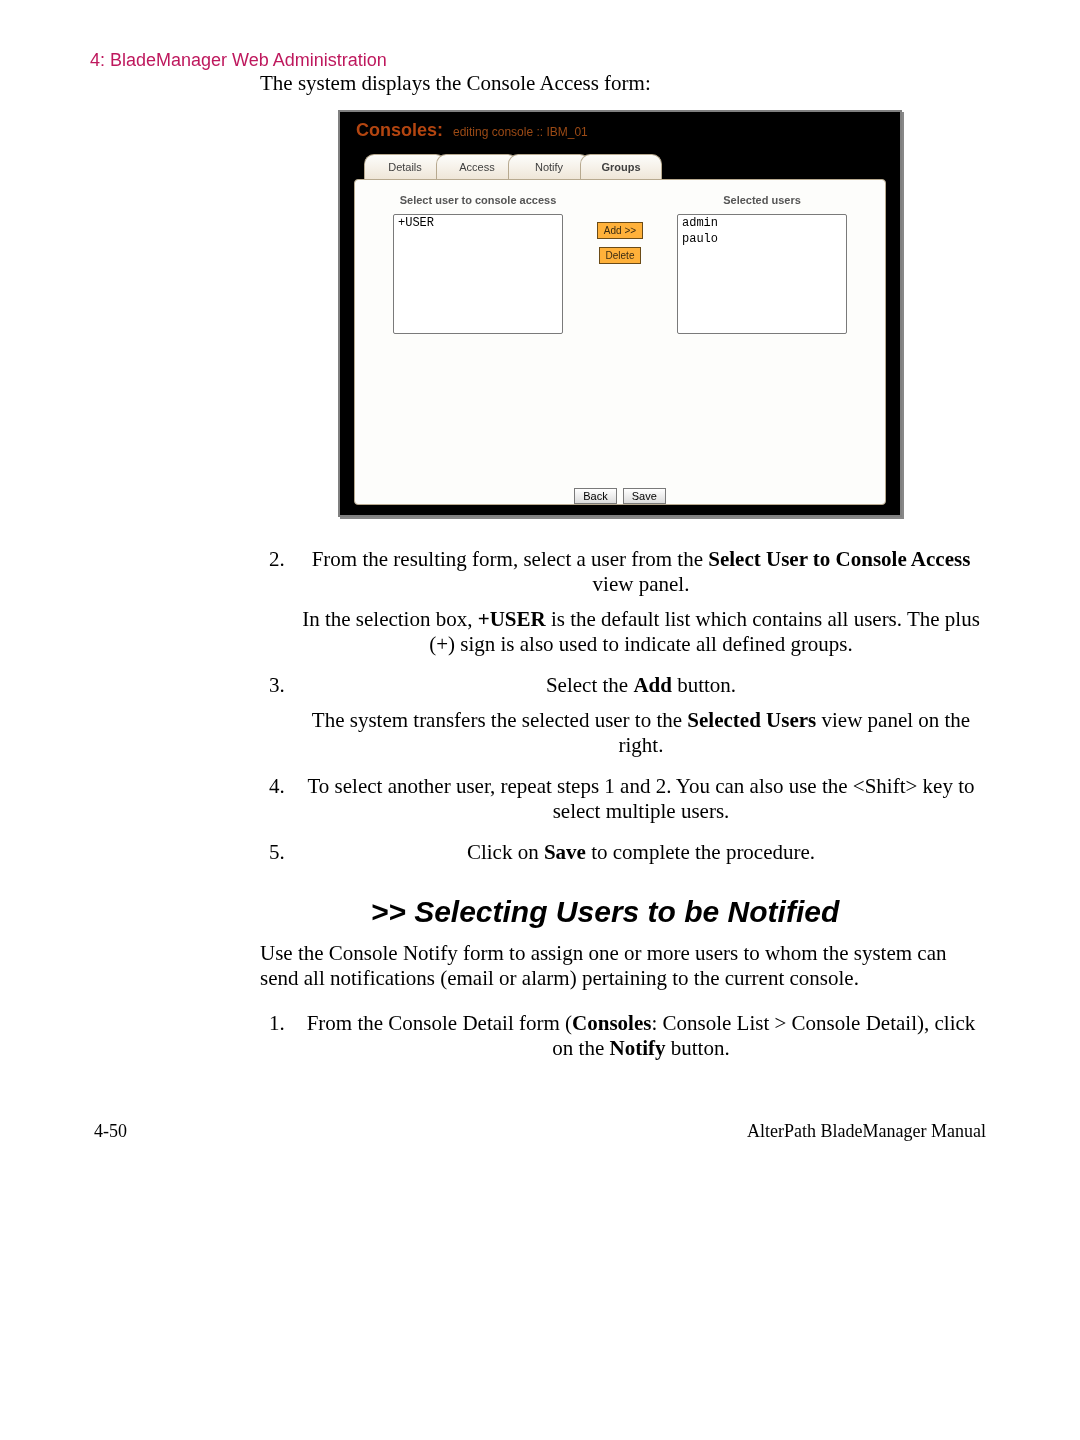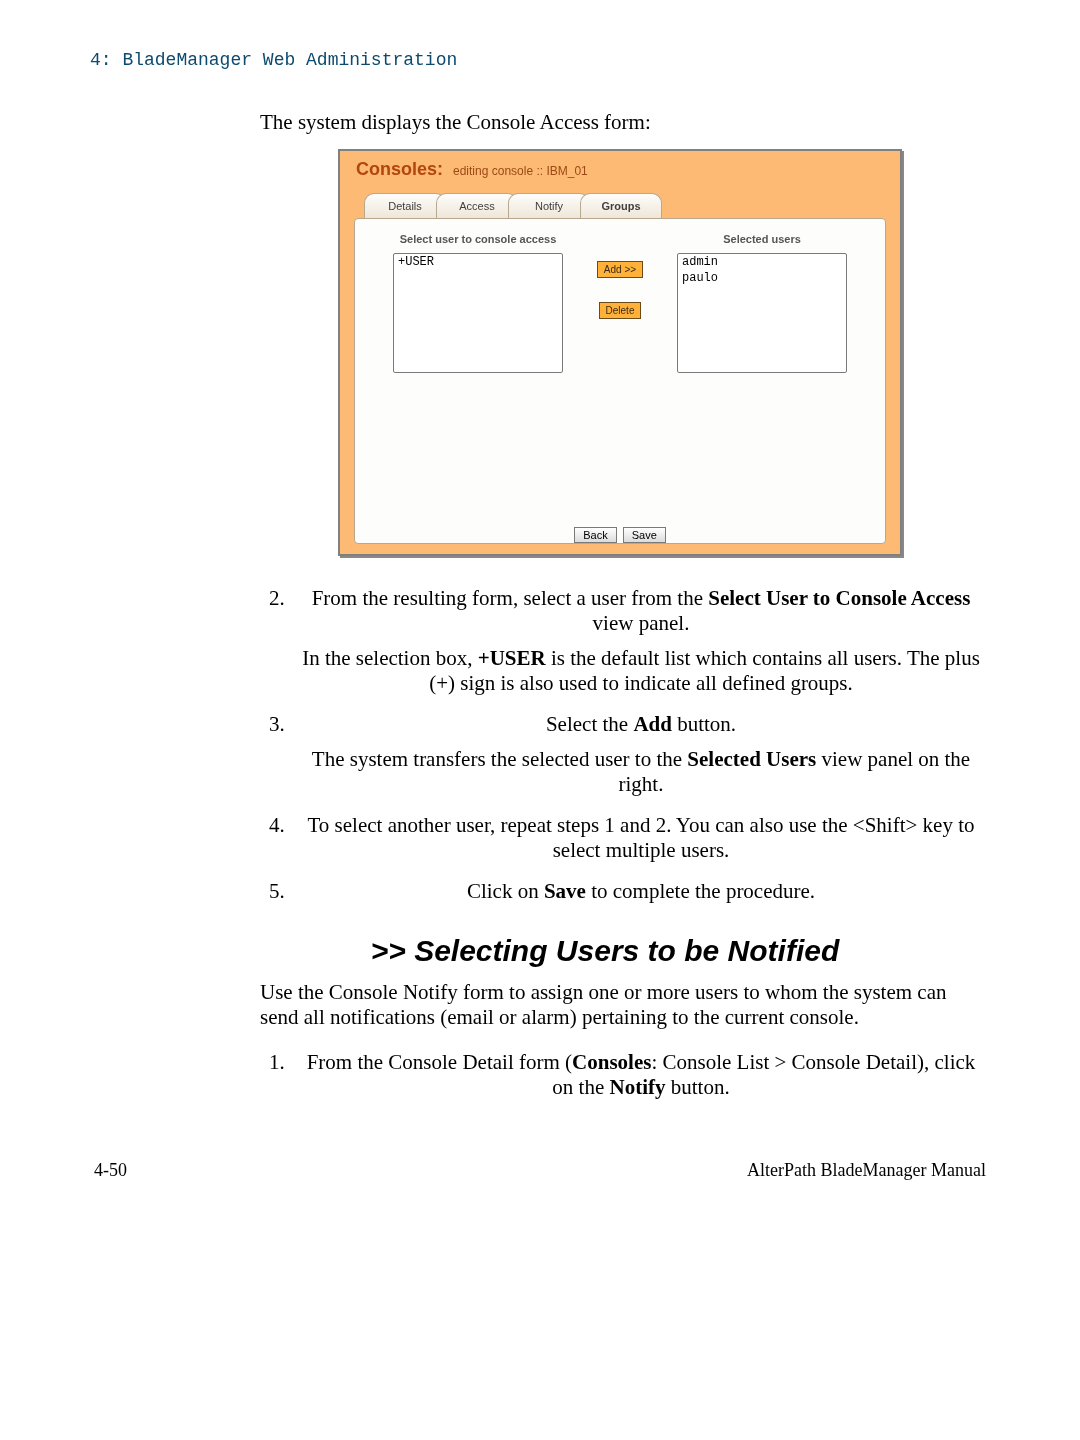--- a/index.html
+++ b/index.html
@@ -16,10 +16,9 @@
     box-sizing: border-box;
   }
   .running-header {
-    font-family: Liberation Mono, monospace;
+    font-family: Liberation Sans, sans-serif;
     font-size: 18px;
-    color: #0c4a6e;
-    margin-bottom: 40px;
+    color: #be185d;
   }
   .content-col {
     margin-left: 170px;

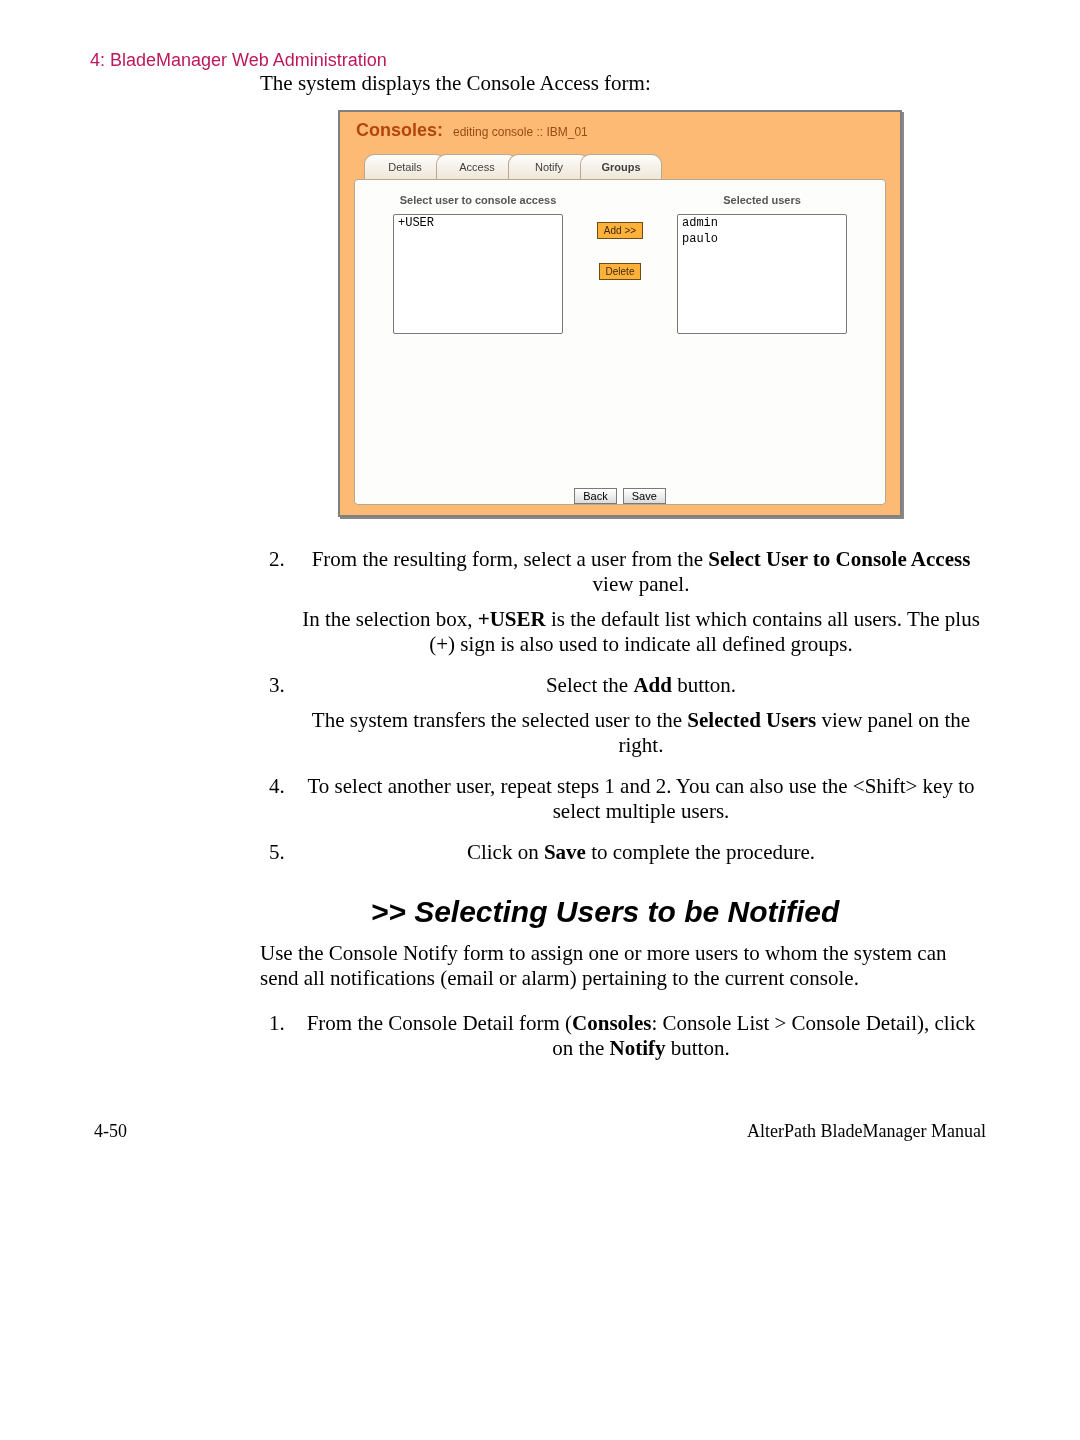--- a/index.html
+++ b/index.html
@@ -36,7 +36,7 @@
   }
   .card {
     width: 560px;
-    background: #fdba74;
+    background: #000000;
     border: 2px solid #808080;
     box-shadow: 2px 2px 0 #888;
     font-family: Arial, Helvetica, sans-serif;

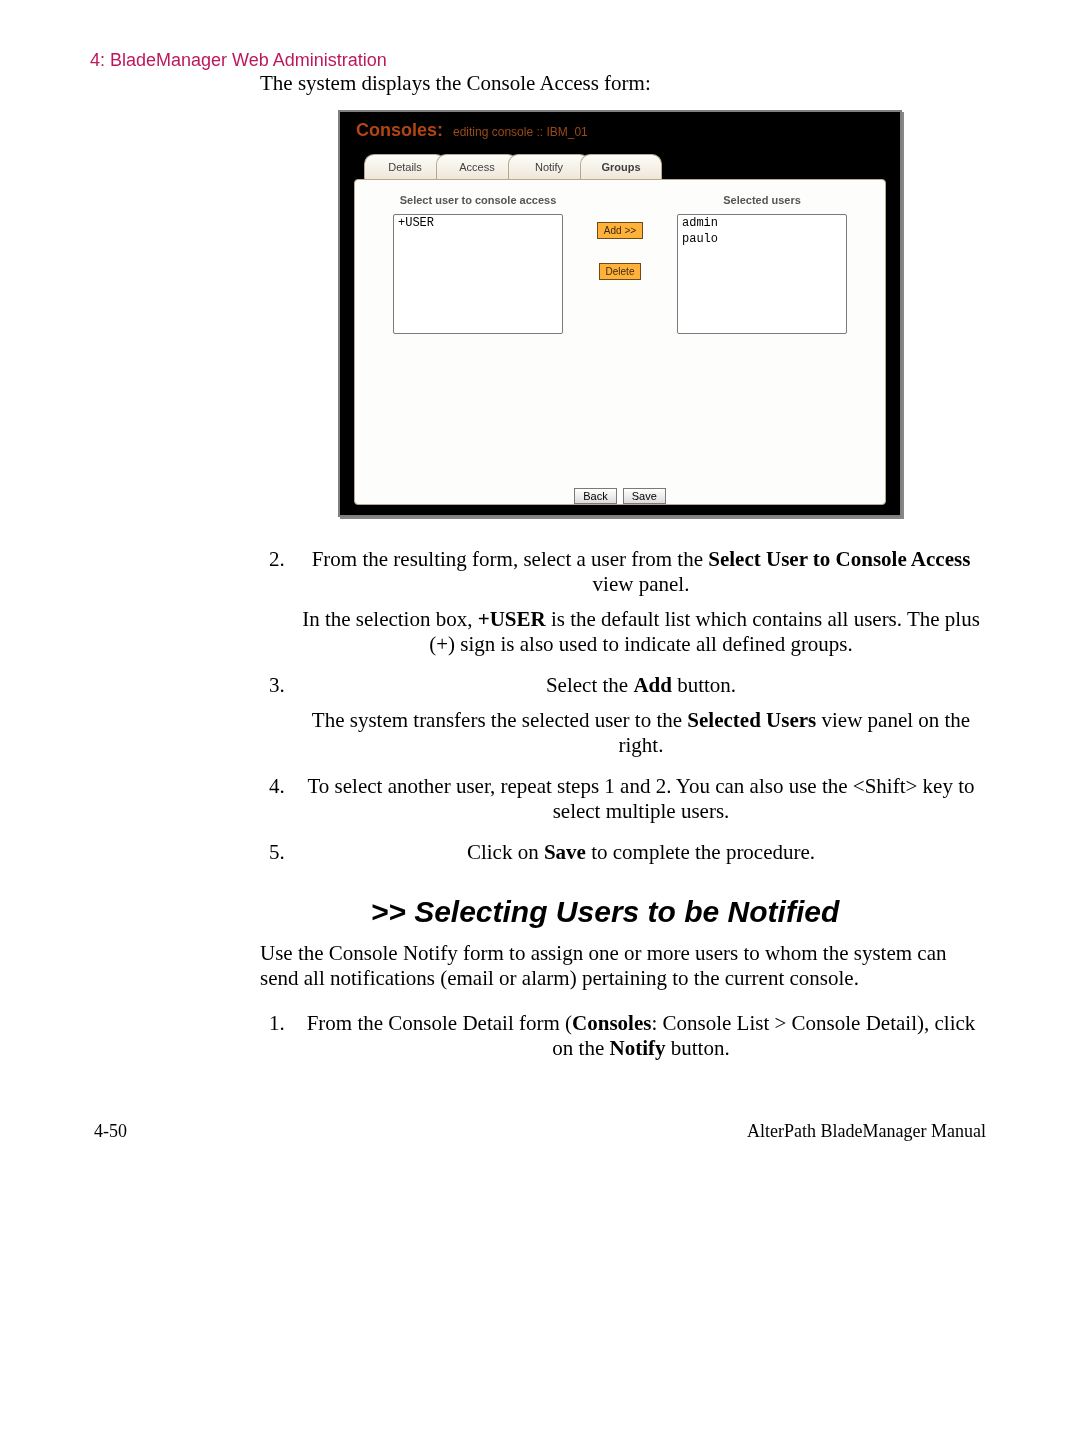--- a/index.html
+++ b/index.html
@@ -106,7 +106,7 @@
     display: flex;
     flex-direction: column;
     align-items: center;
-    gap: 24px;
+    gap: 8px;
     padding-top: 28px;
   }
   .col-heading {

